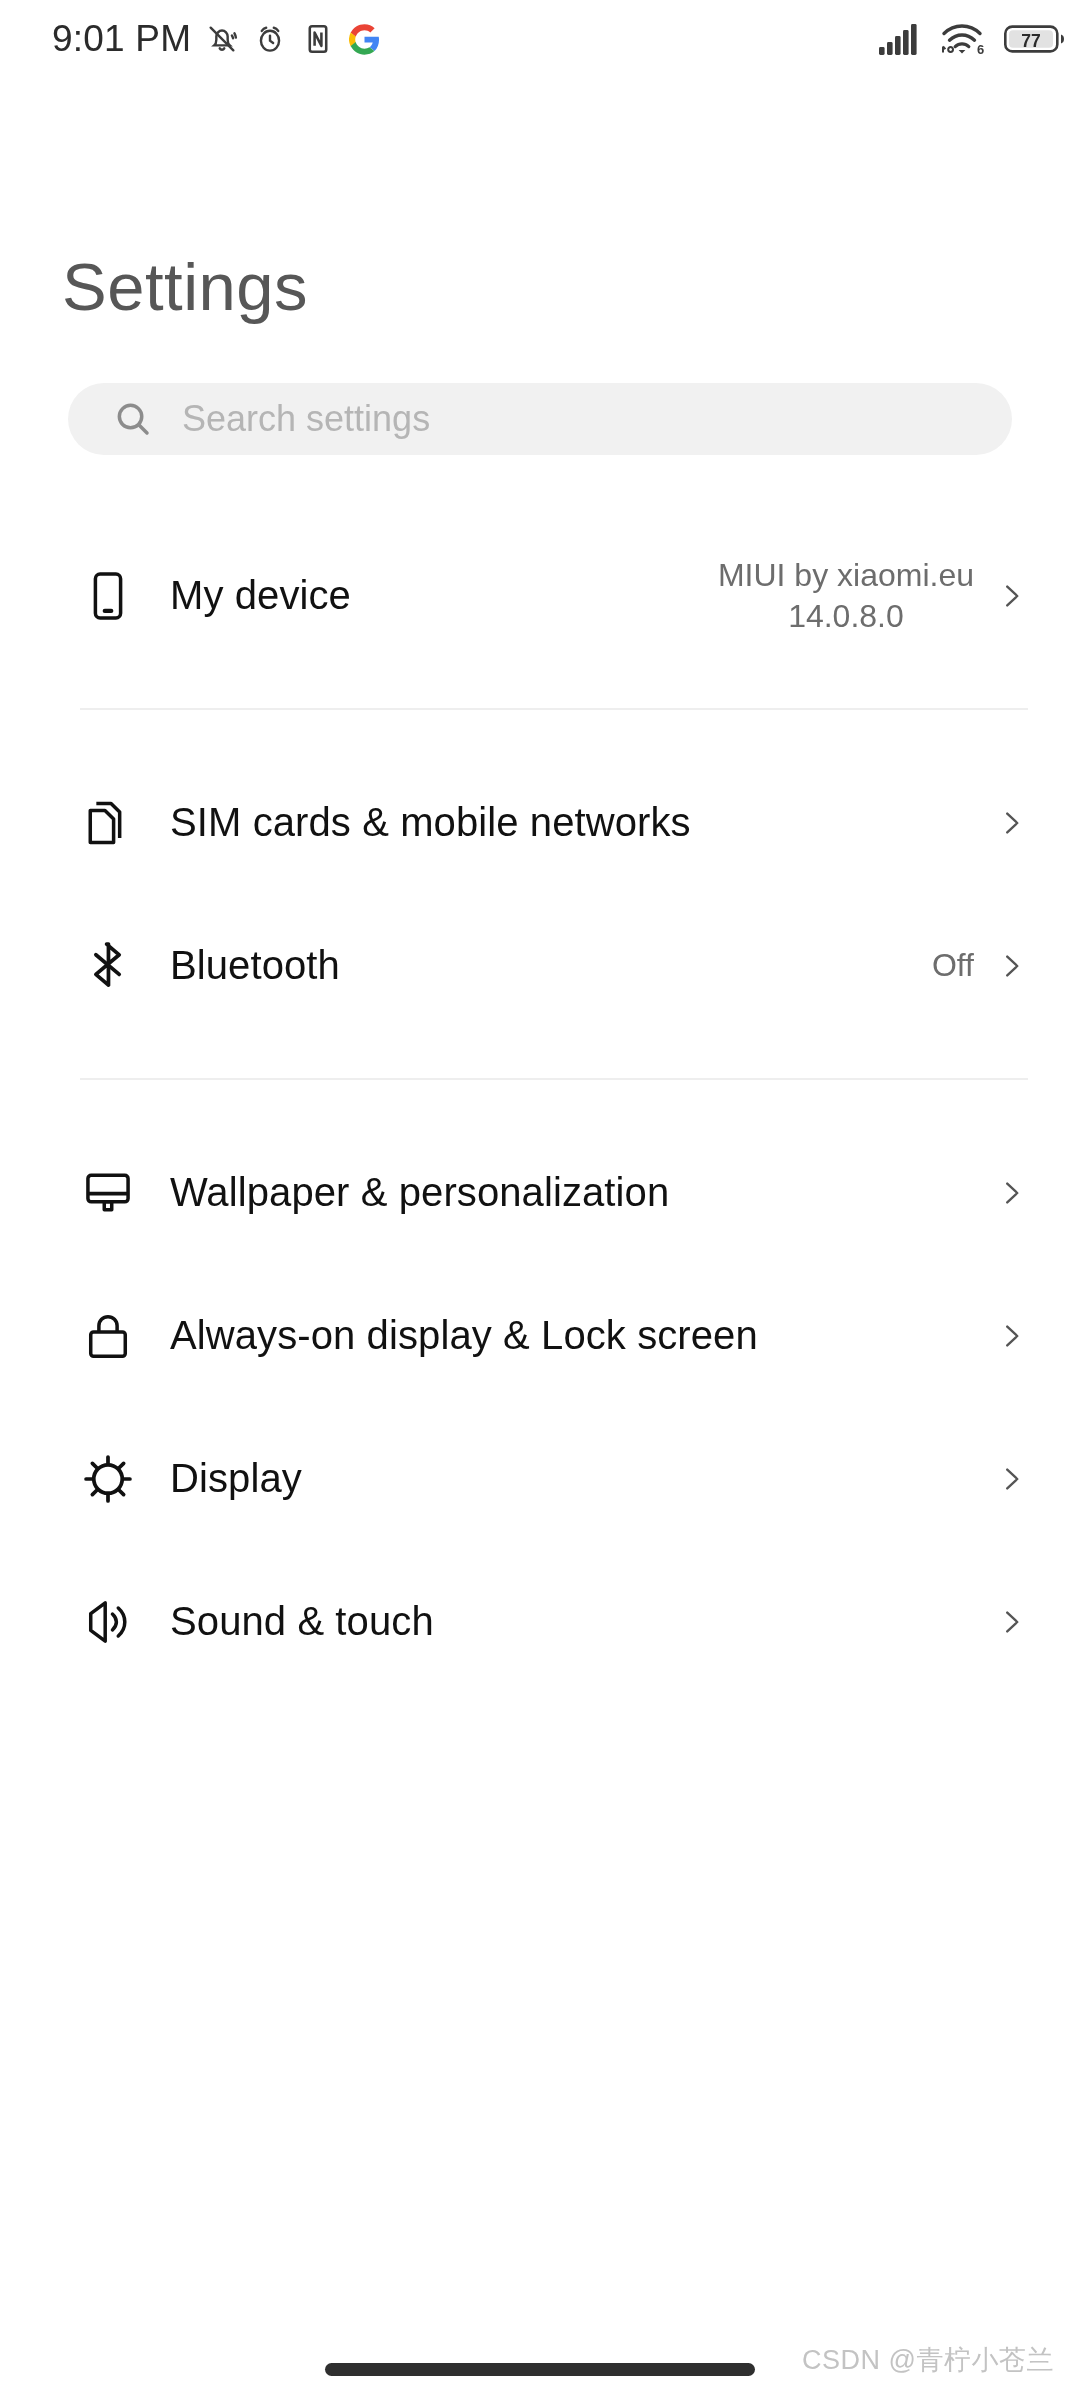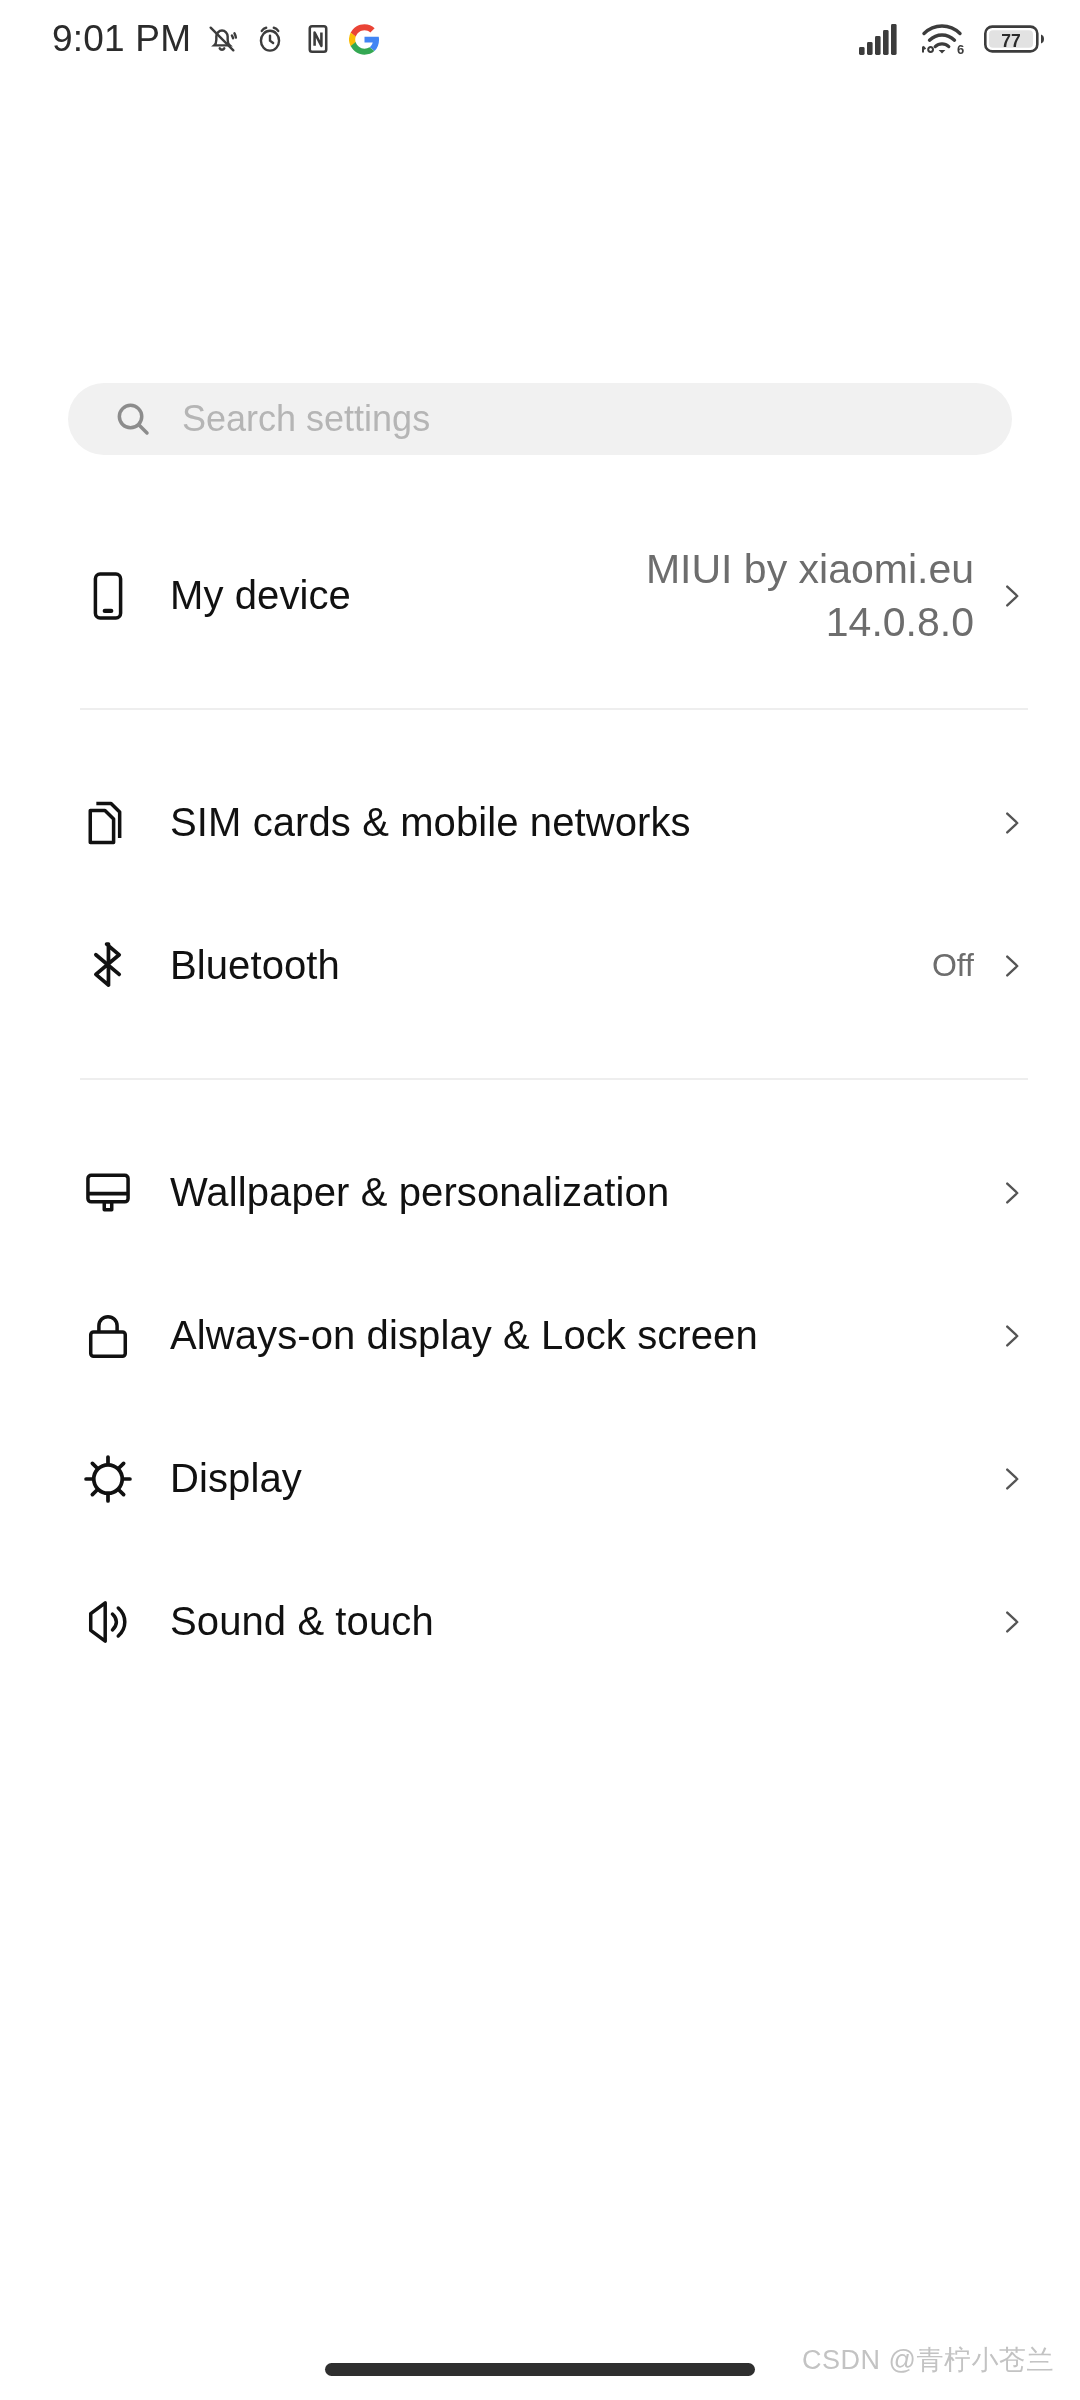--- a/index.html
+++ b/index.html
@@ -15,7 +15,7 @@
   .statusbar {
     position:absolute; top:0; left:0; right:0; height:78px;
     display:flex; align-items:center; justify-content:space-between;
-    padding:0 34px 0 52px;
+    padding:0 14px 0 52px;
   }
   .sb-left { display:flex; align-items:center; gap:14px; }
   .sb-clock { font-size:37px; color:#2b2b2b; letter-spacing:0.2px; font-weight:400; }

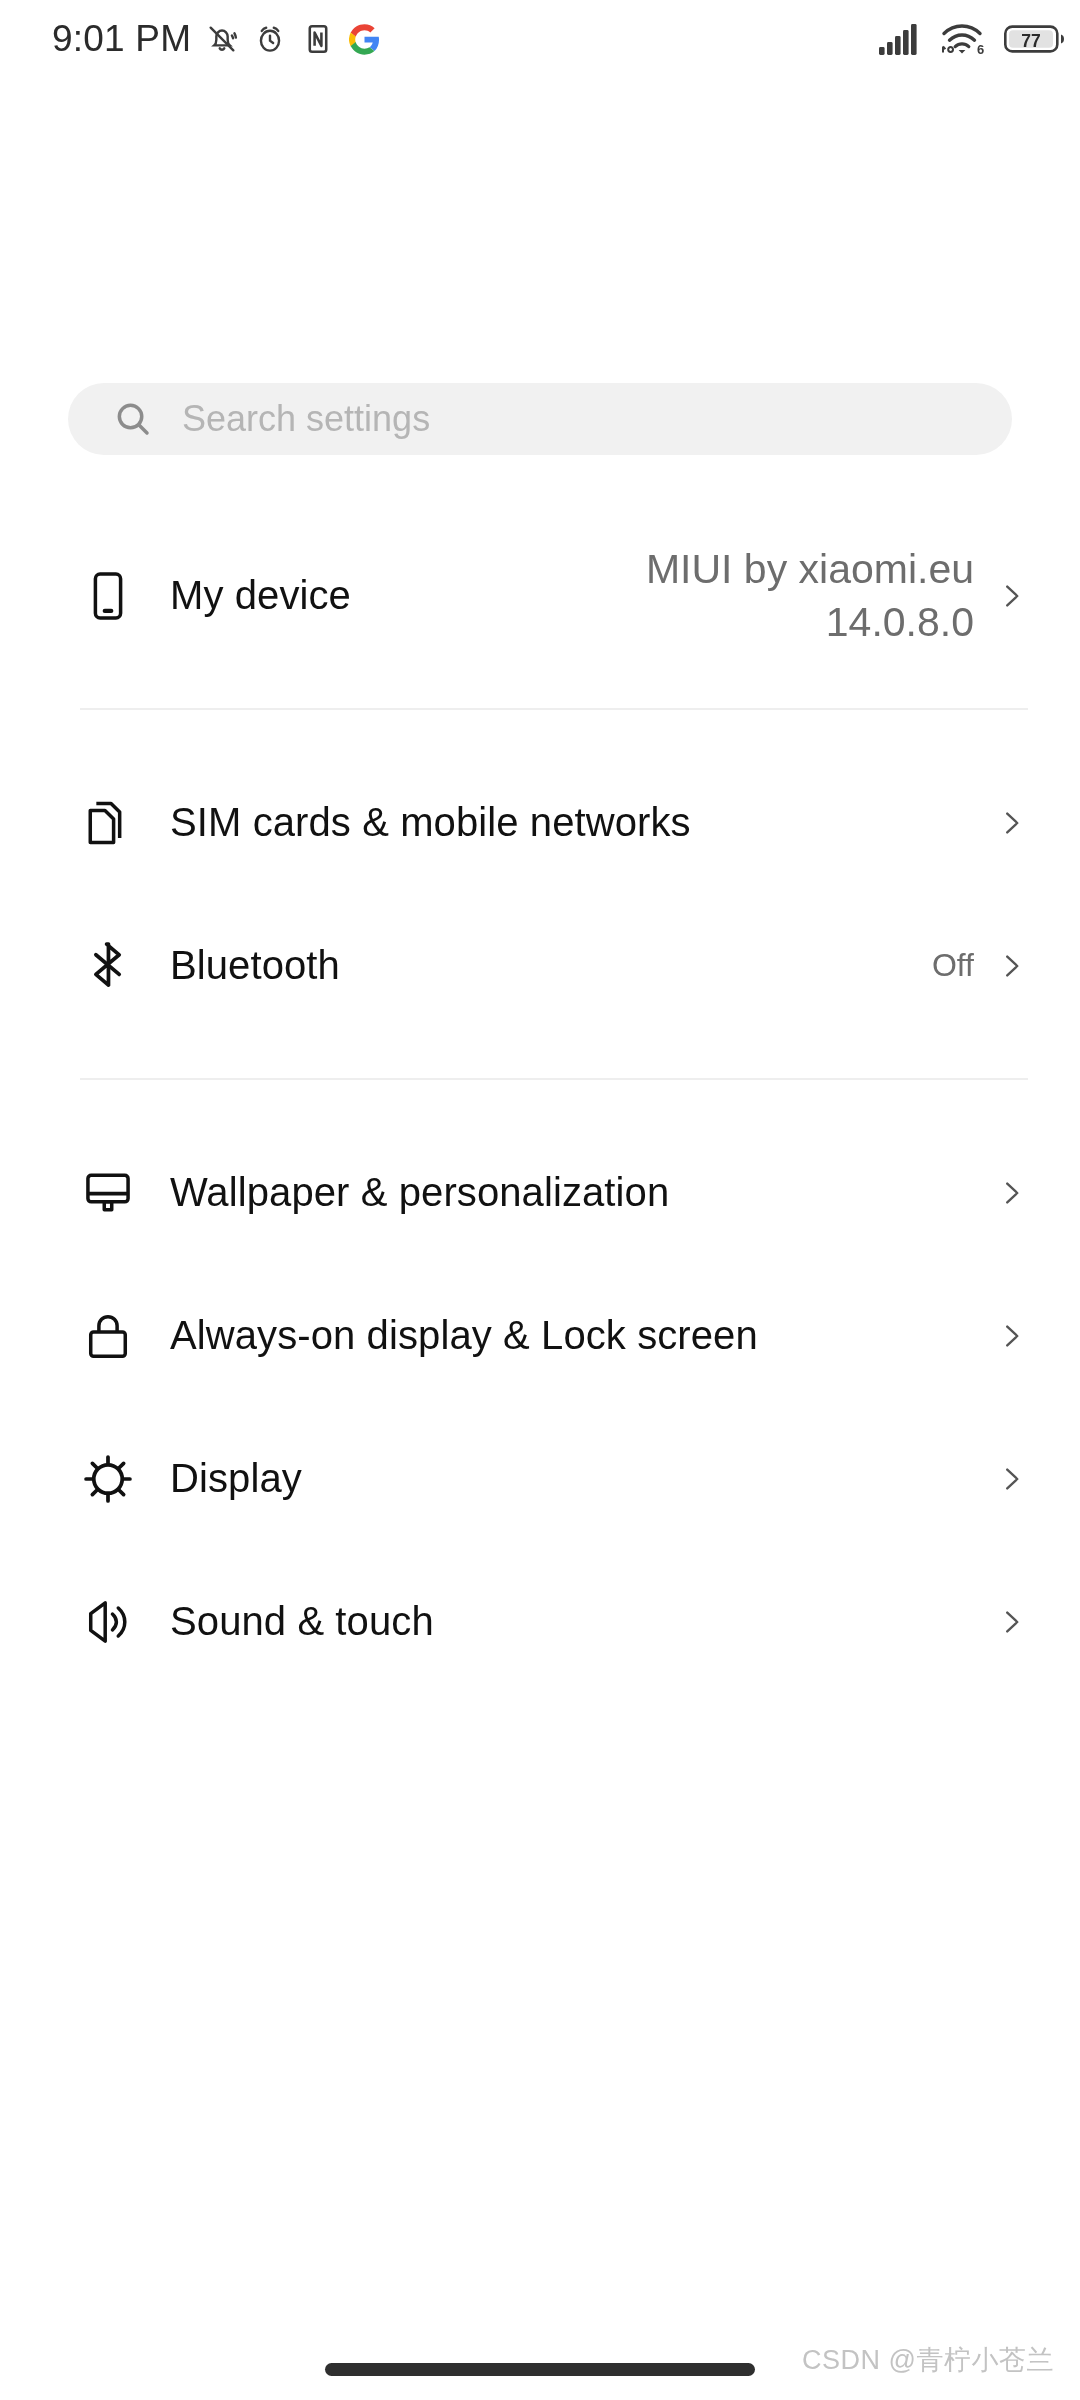--- a/index.html
+++ b/index.html
@@ -144,6 +144,7 @@
     </div>
   </div>
 
+  <div class="page-title">Settings</div>
 
   <div class="search-bar">
     <span class="sb-ico">

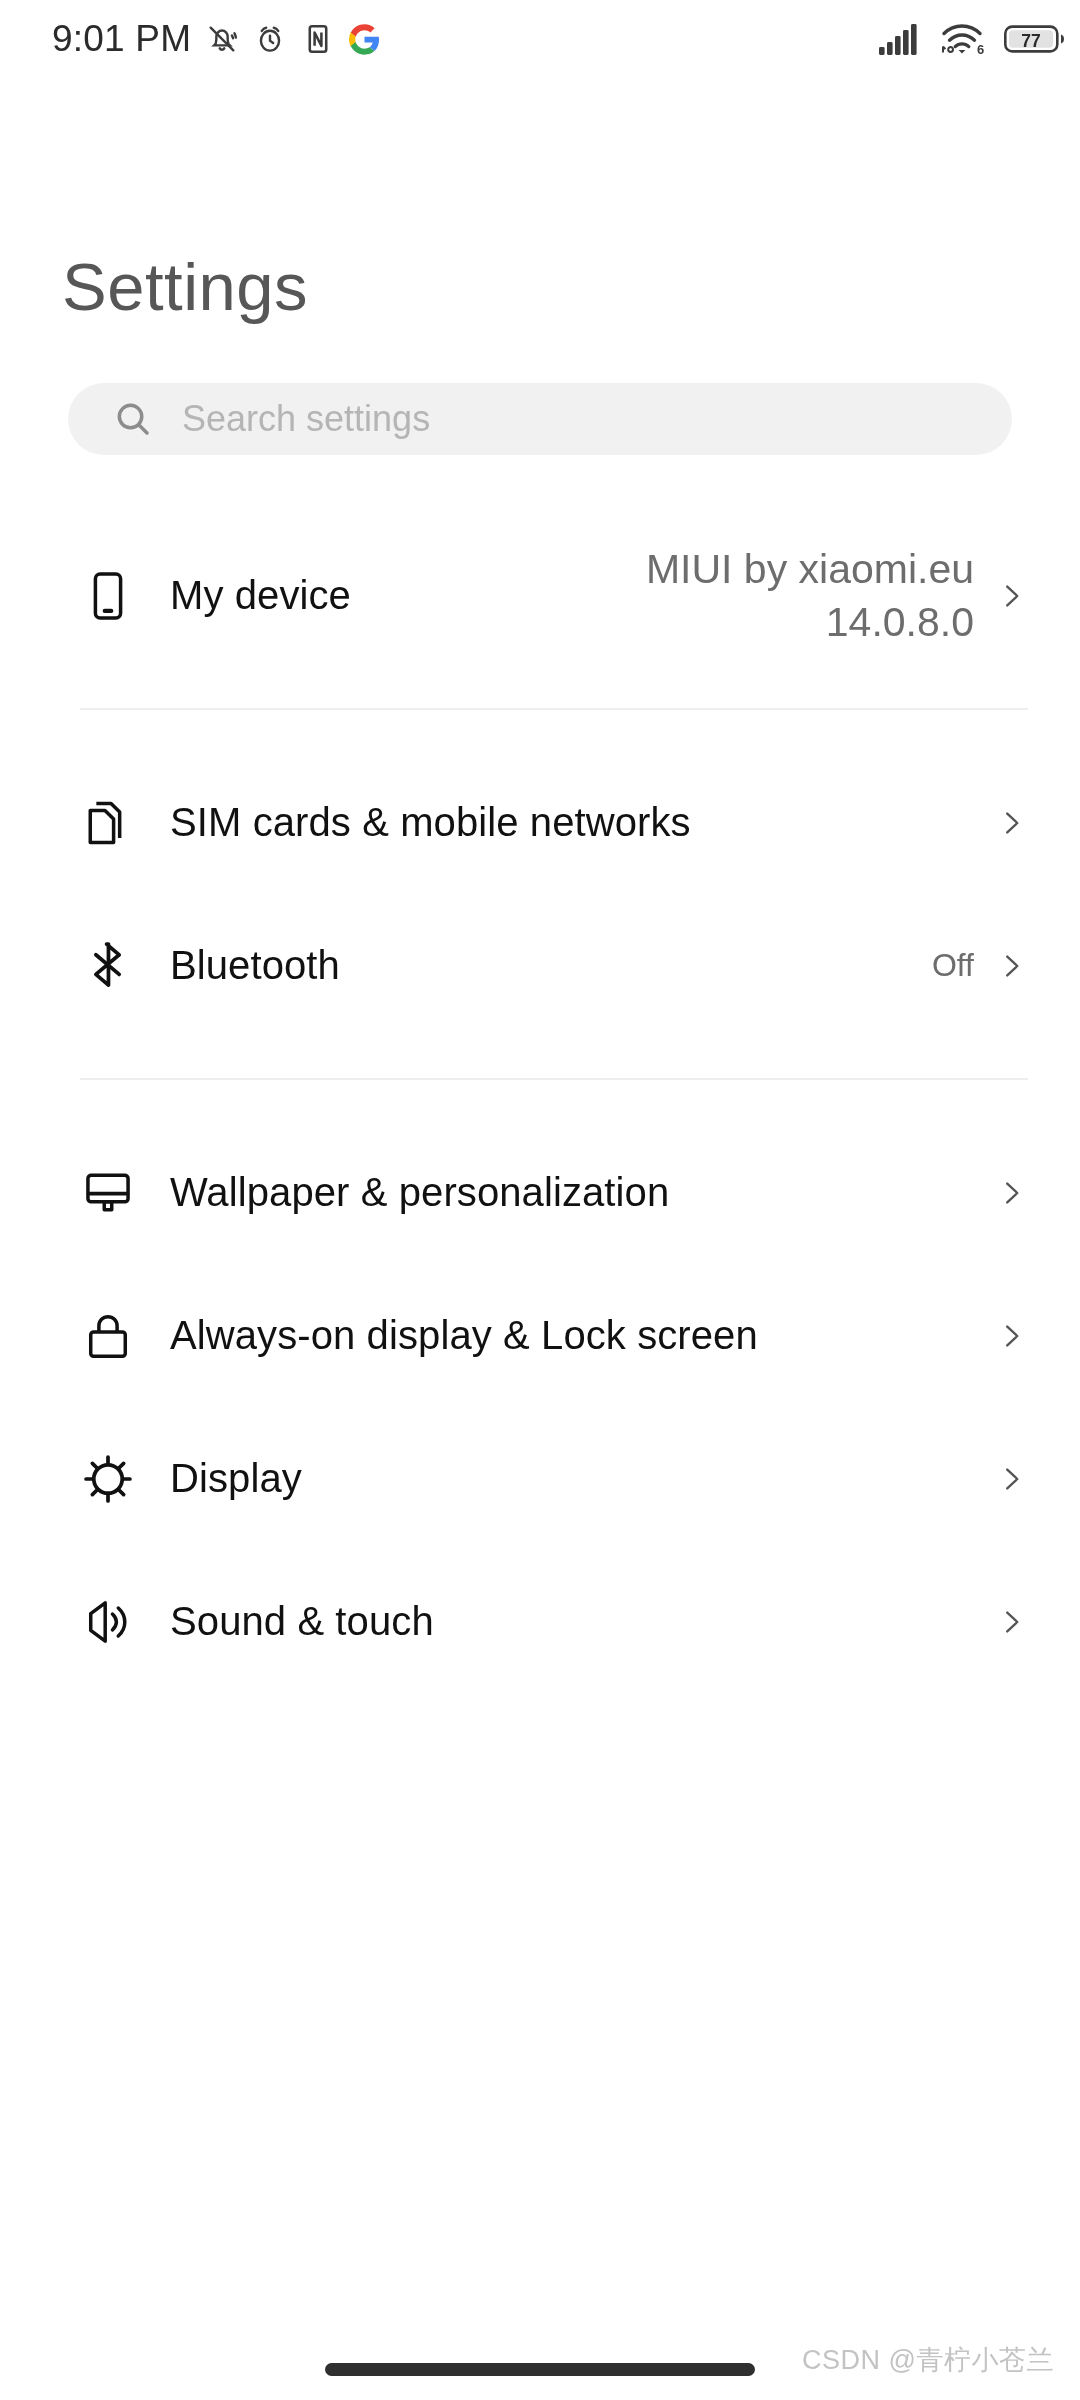--- a/index.html
+++ b/index.html
@@ -52,7 +52,7 @@
     font-size:32px; color:#6d6d6d; text-align:right;
     line-height:1.28; white-space:pre-line; margin-right:20px;
   }
-  .row-value.tall { font-size:41px; }
+  .row-value.tall { font-size:32px;text-align:center; }
   .chev { flex:0 0 34px; display:flex; align-items:center; justify-content:center; }
   .divider { height:2px; background:#eeeeee; margin:41px 52px 41px 72px; }
 

